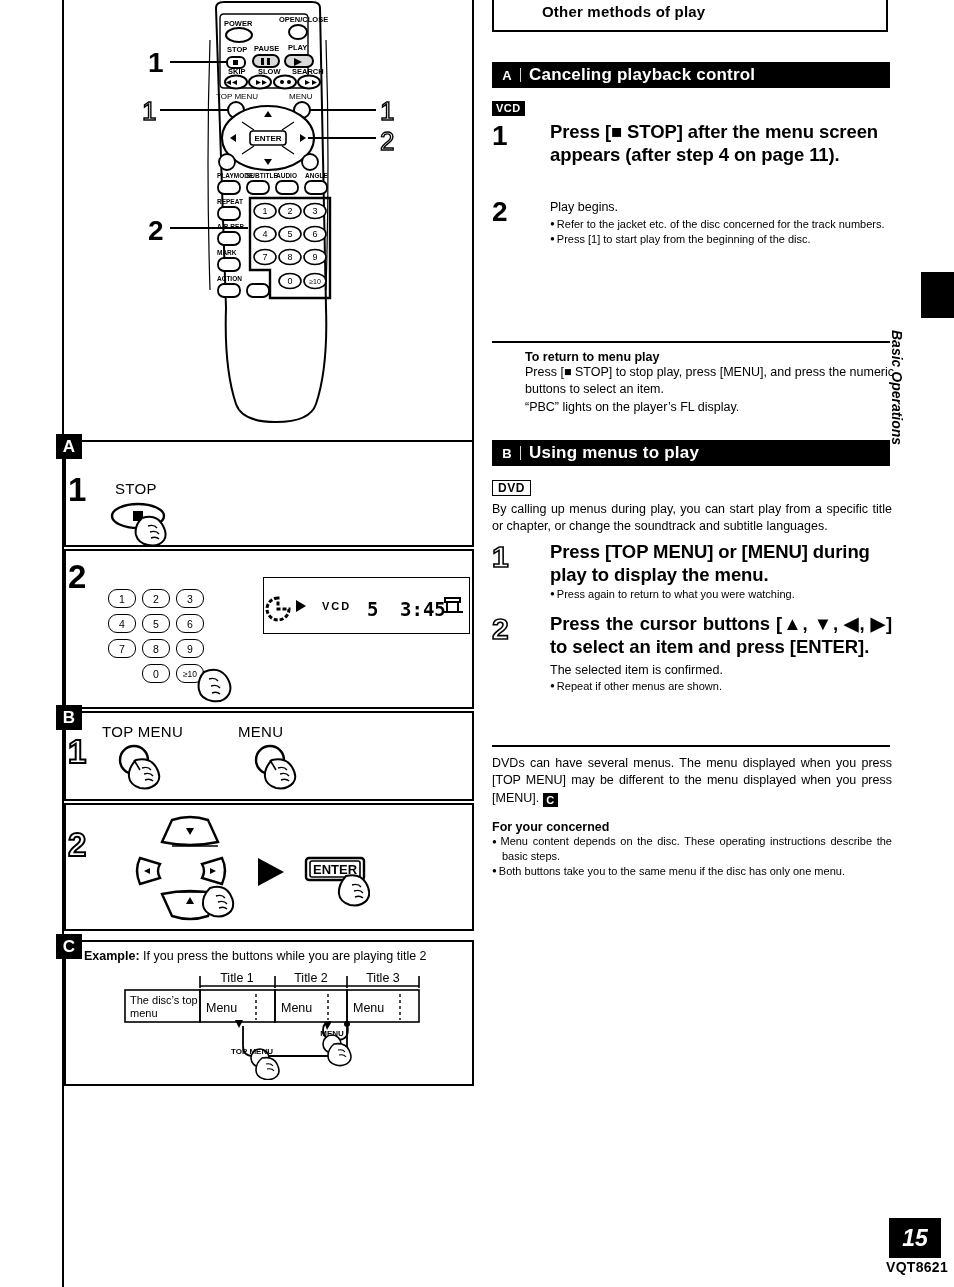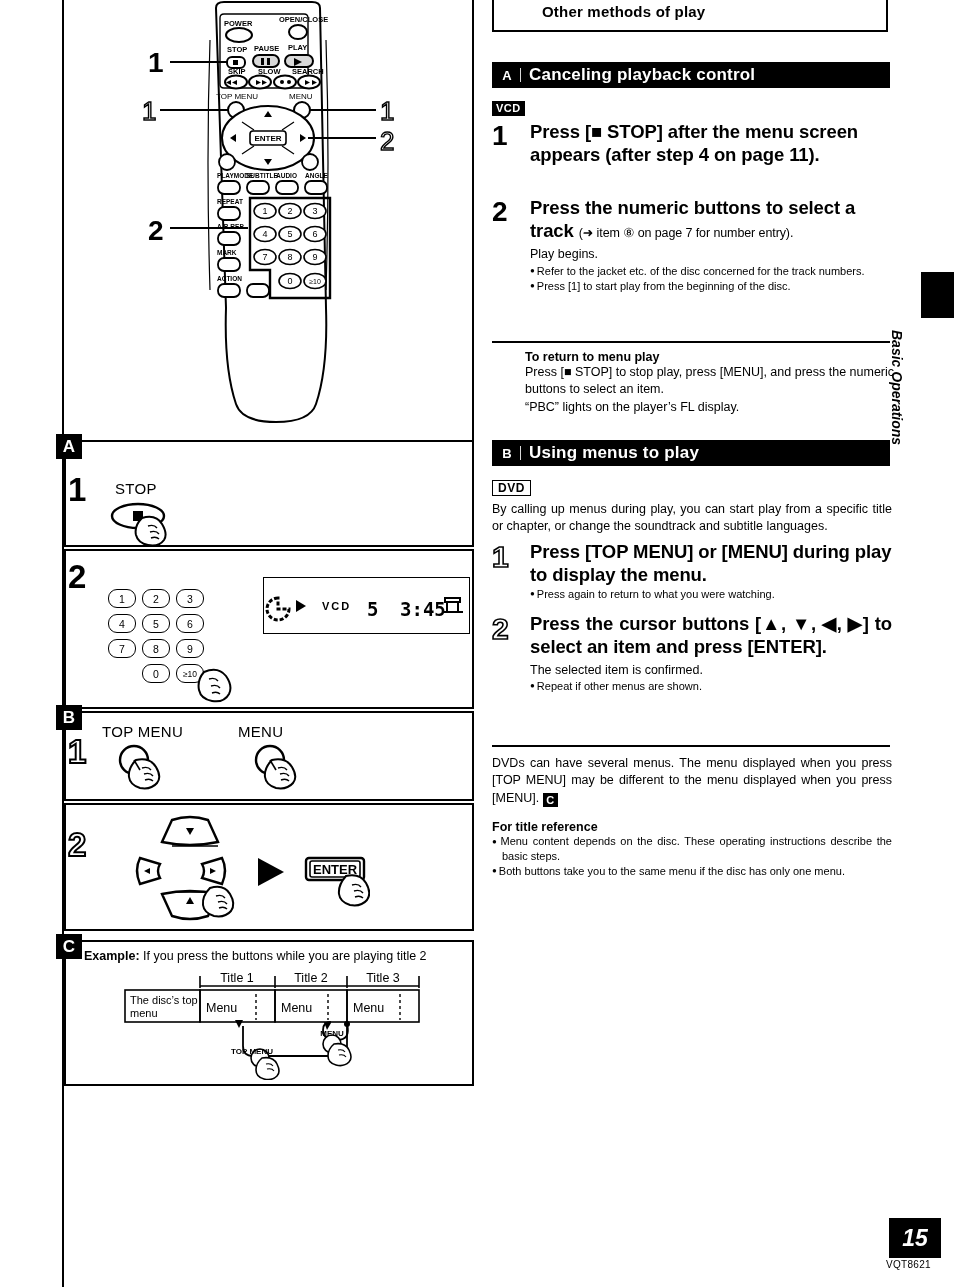--- a/index.html
+++ b/index.html
@@ -52,7 +52,7 @@
   .step .num.outline{
     color:#fff;-webkit-text-stroke:1.6px #000;font-size:30px;
   }
-  .step .body{flex:1;}
+  .step .body{flex:1;margin-left:20px;}
   .step .title{font-size:18.5px;font-weight:bold;line-height:1.27;letter-spacing:-.1px;}
   .step .title.just{text-align:justify;text-align-last:left;}
   .step .sub{font-size:12.5px;line-height:1.35;margin-top:3px;}

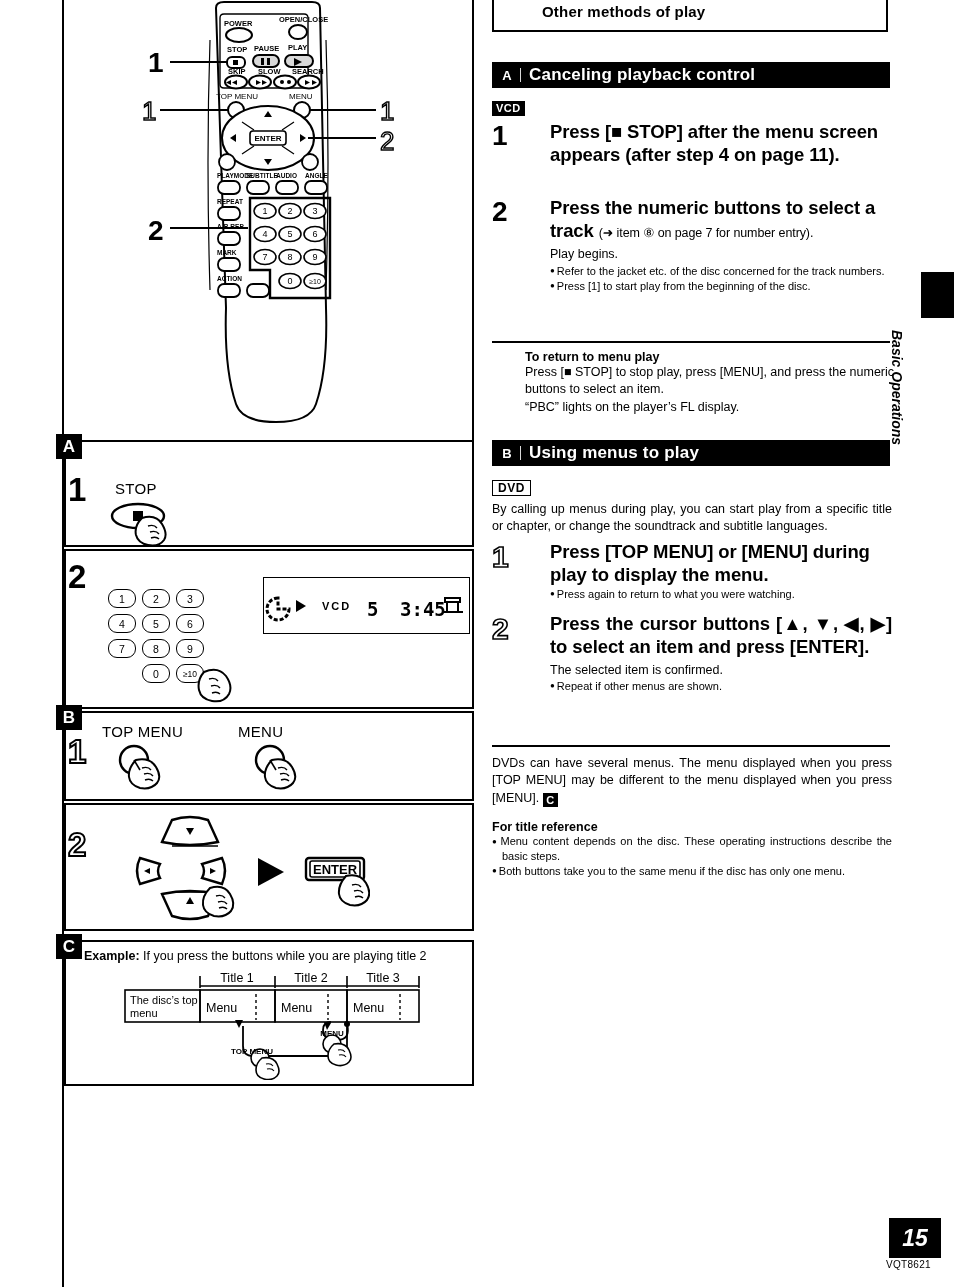--- a/index.html
+++ b/index.html
@@ -146,7 +146,6 @@
   <div class="step" style="left:492px;top:196px;width:400px;">
     <div class="num">2</div>
     <div class="body">
-      <div class="title"><span>Press the numeric buttons to select a track</span> <span style="font-size:12.5px;font-weight:normal;">(➜ item ⑧ on page 7 for number entry).</span></div>
       <div class="sub">Play begins.</div>
       <div class="bullet" style="margin-top:1px;">Refer to the jacket etc. of the disc concerned for the track numbers.</div>
       <div class="bullet">Press [1] to start play from the beginning of the disc.</div>

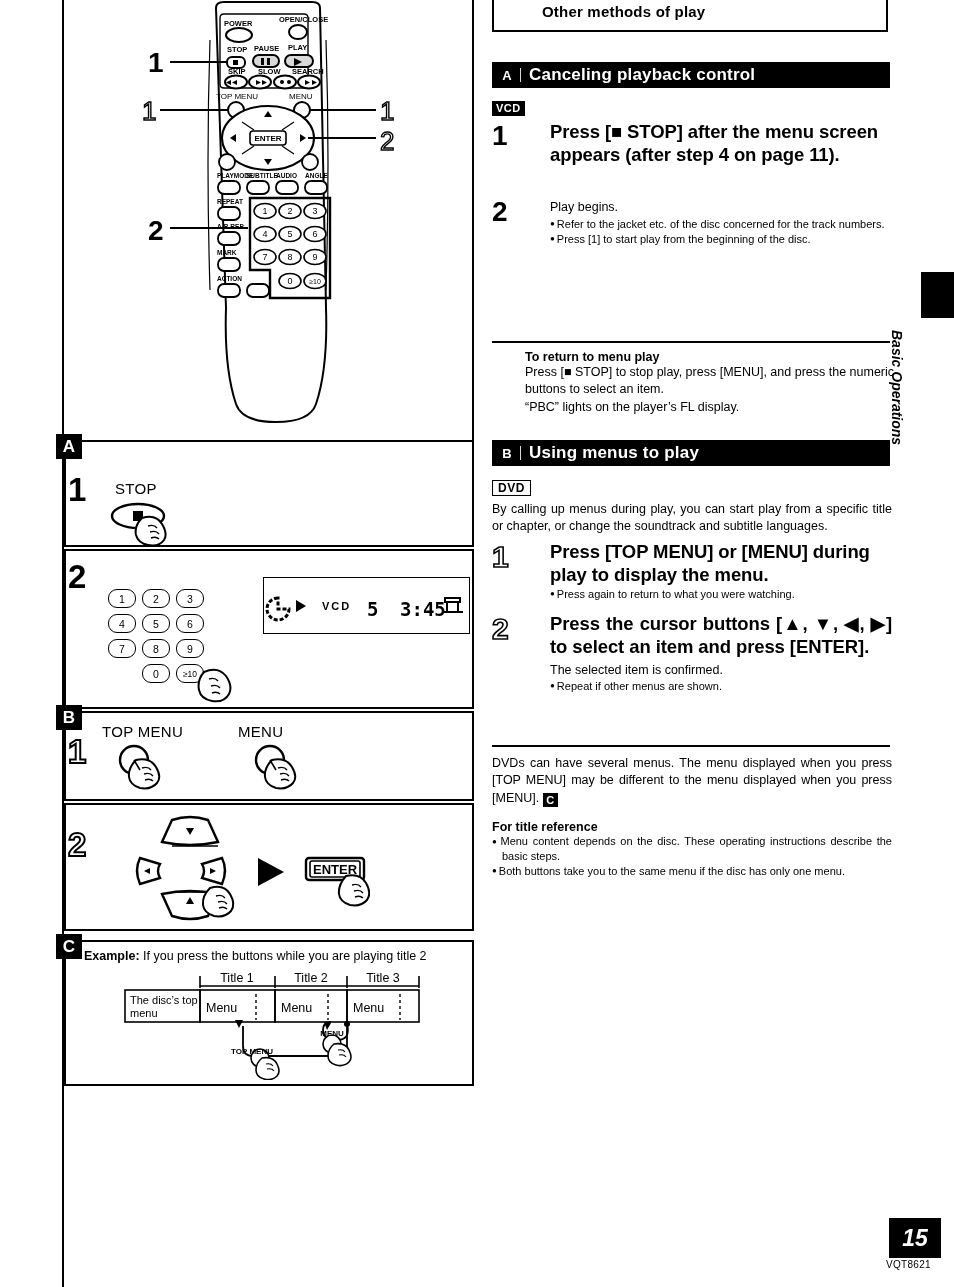--- a/index.html
+++ b/index.html
@@ -197,7 +197,7 @@
   </div>
 
   <div class="abs" style="left:492px;top:820px;width:400px;">
-    <div class="ttl-s">For title reference</div>
+    <div class="ttl-s">For your concerned</div>
     <div class="bullet just" style="text-align:justify;">Menu content depends on the disc. These operating instructions describe the basic steps.</div>
     <div class="bullet just" style="text-align:justify;">Both buttons take you to the same menu if the disc has only one menu.</div>
   </div>

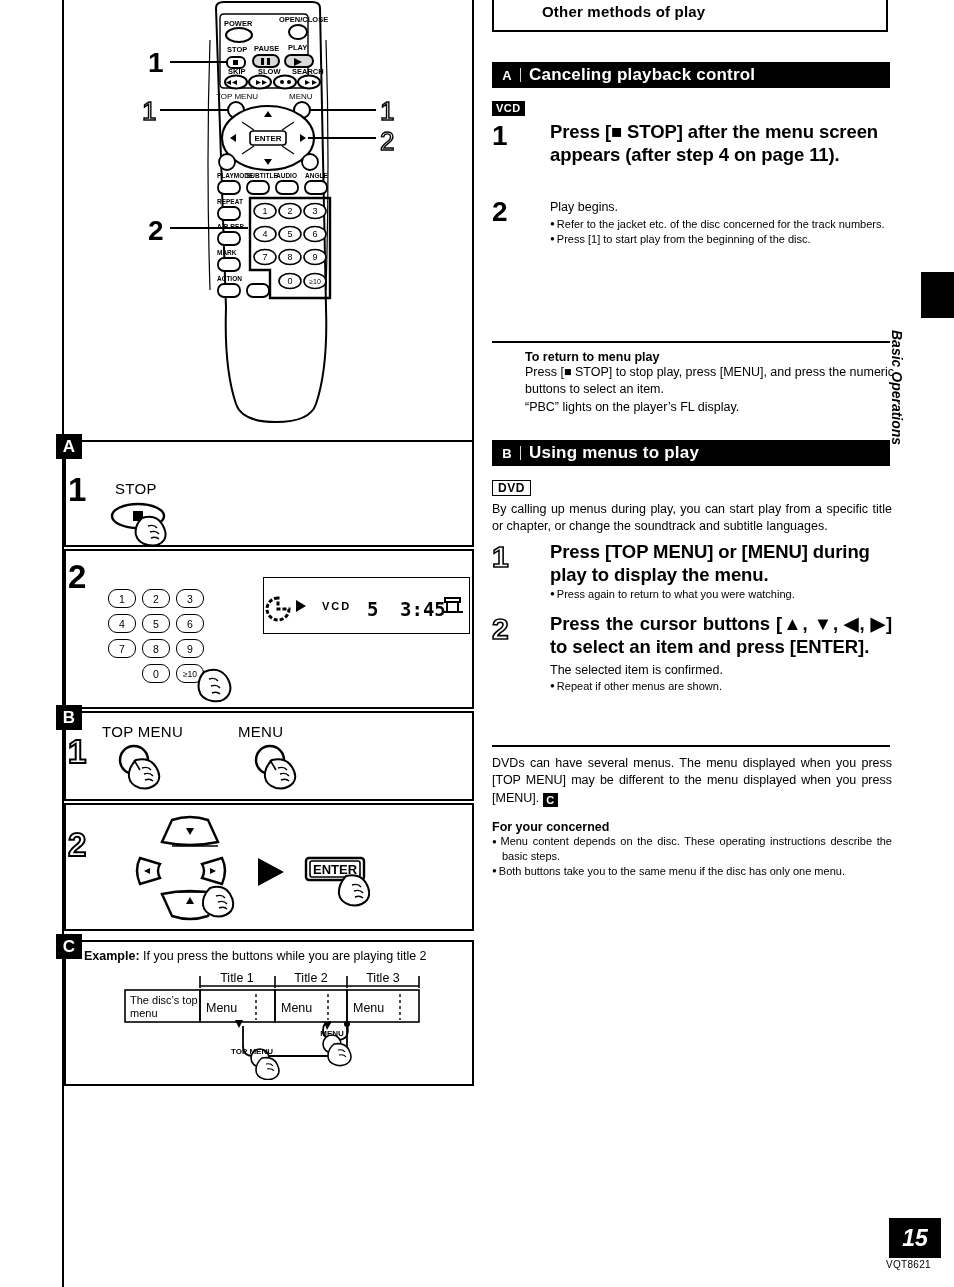--- a/index.html
+++ b/index.html
@@ -85,7 +85,7 @@
     color:#fff;font-size:23px;font-style:italic;font-weight:bold;
     display:flex;align-items:center;justify-content:center;
   }
-  .pg-code{position:absolute;left:886px;top:1259px;font-size:10px;font-weight:normal;letter-spacing:.3px;}
+  .pg-code{position:absolute;left:886px;top:1259px;font-size:14px;font-weight:bold;letter-spacing:.3px;}
 
   
   .panel{position:absolute;border:2px solid #000;box-sizing:border-box;}

